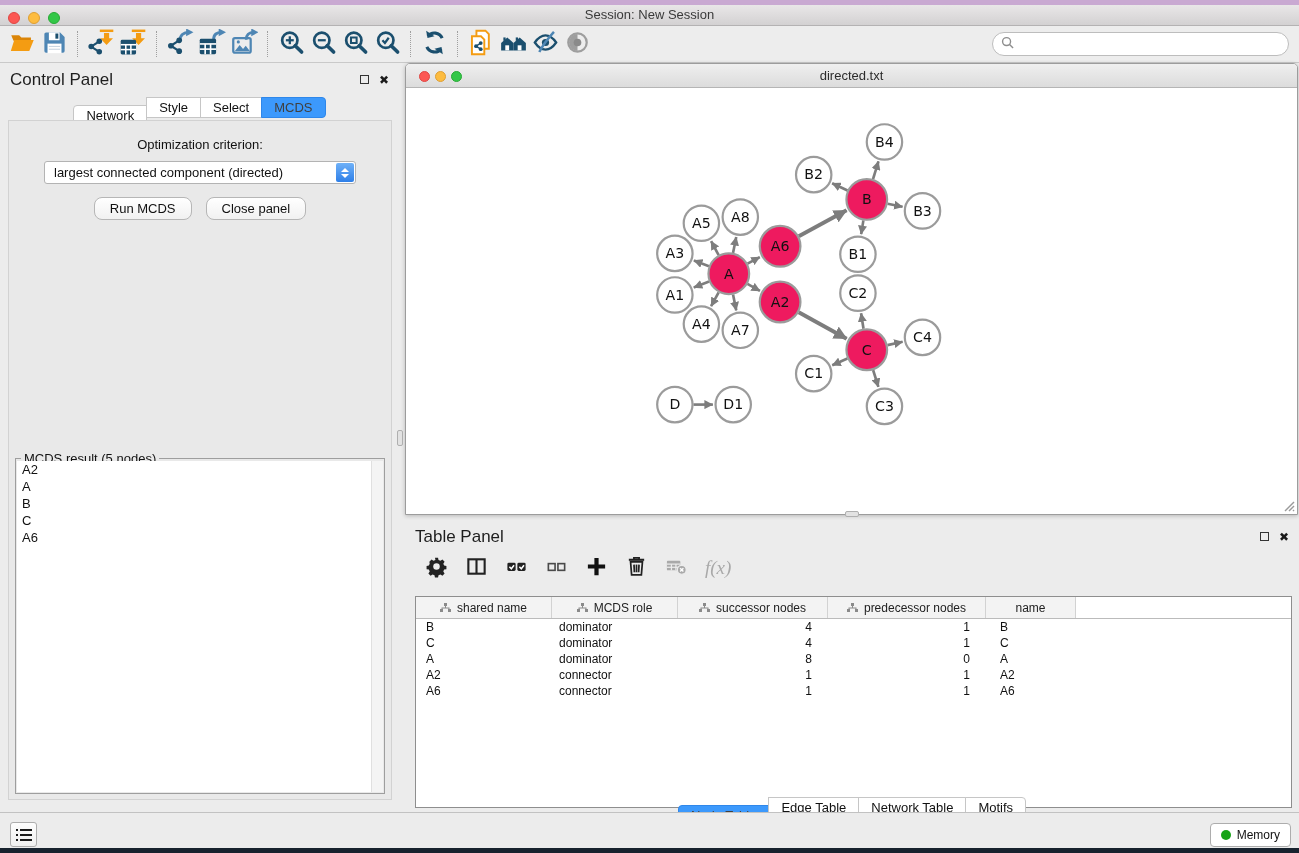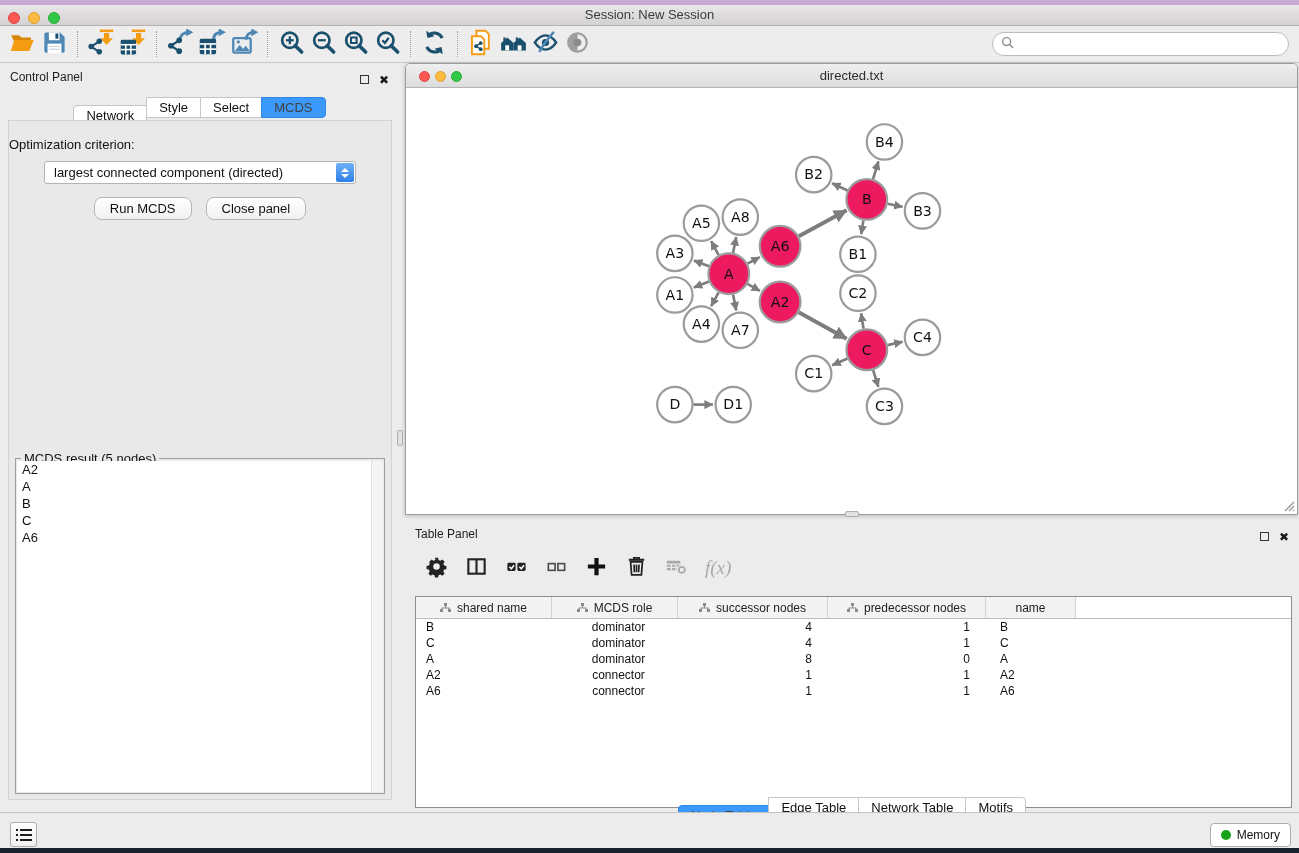--- a/index.html
+++ b/index.html
@@ -38,7 +38,7 @@
   
   .control-panel { position:absolute; left:0; top:63px; width:399px; height:749px; }
   .panel-header { position:relative; height:27px; }
-  .panel-header .ptitle { position:absolute; left:10px; top:7px; font-size:12px; color:#1e1e1e; }
+  .panel-header .ptitle { position:absolute; left:10px; top:7px; font-size:17px; color:#1e1e1e; }
   .panel-icons { position:absolute; right:10px; top:7px; display:flex; gap:10px; align-items:center; }
   .float-sq { width:9px; height:9px; border:1.5px solid #333; display:inline-block; }
   .close-x::before { content:"✖"; font-size:12px; color:#1a1a1a; font-family:"DejaVu Sans",sans-serif; }

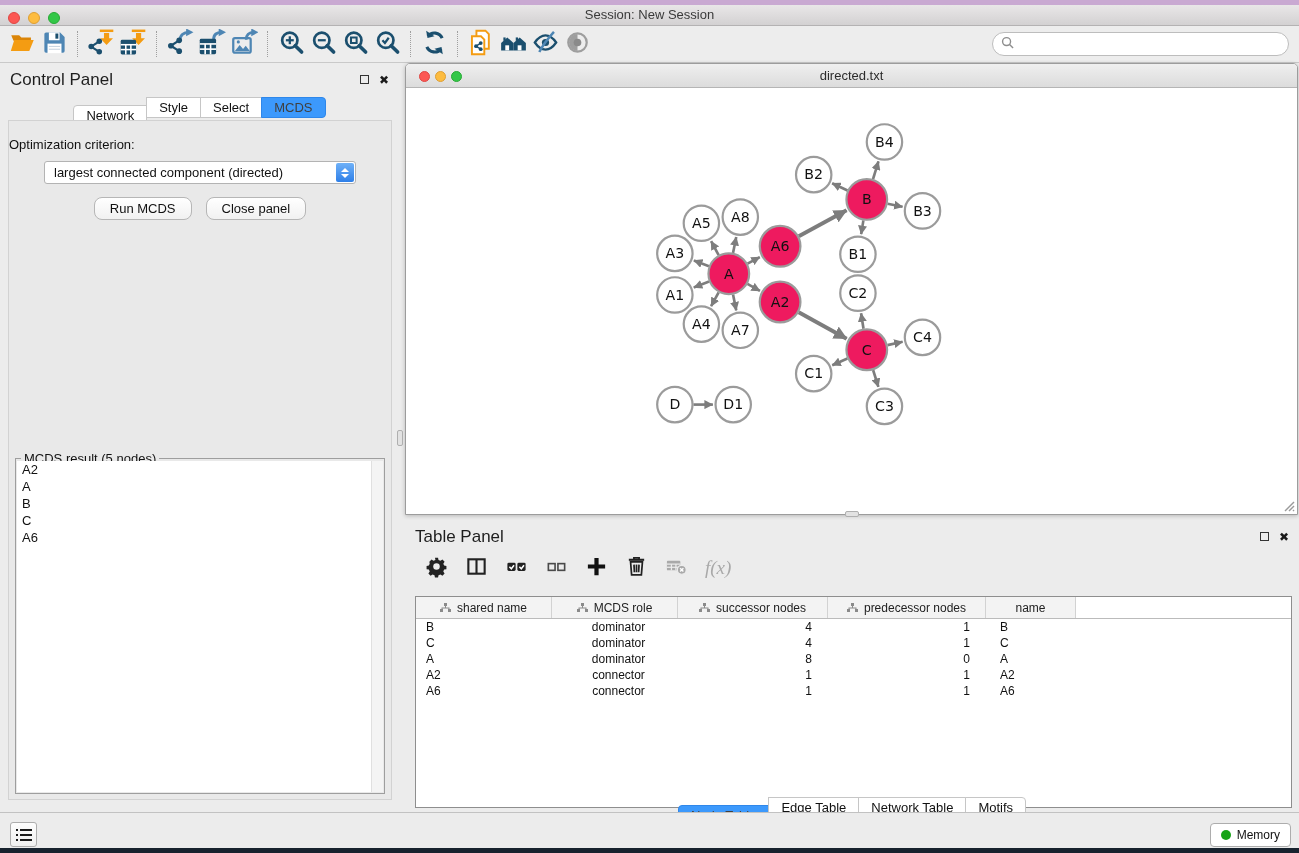--- a/index.html
+++ b/index.html
@@ -54,7 +54,7 @@
     position:absolute; left:8px; right:7px; top:57px; bottom:12px;
     border:1px solid #D2D2D2; background:#E9E9E9;
   }
-  .opt-label { text-align:left; margin-top:16px; font-size:13px; color:#111; }
+  .opt-label { text-align:center; margin-top:16px; font-size:13px; color:#111; }
   .selectbox {
     position:relative; width:312px; height:23px; margin:9px auto 0 auto; background:#fff;
     border:1px solid #B3B3B3; border-radius:3px; font-size:13px; line-height:21px; padding-left:9px; color:#111;

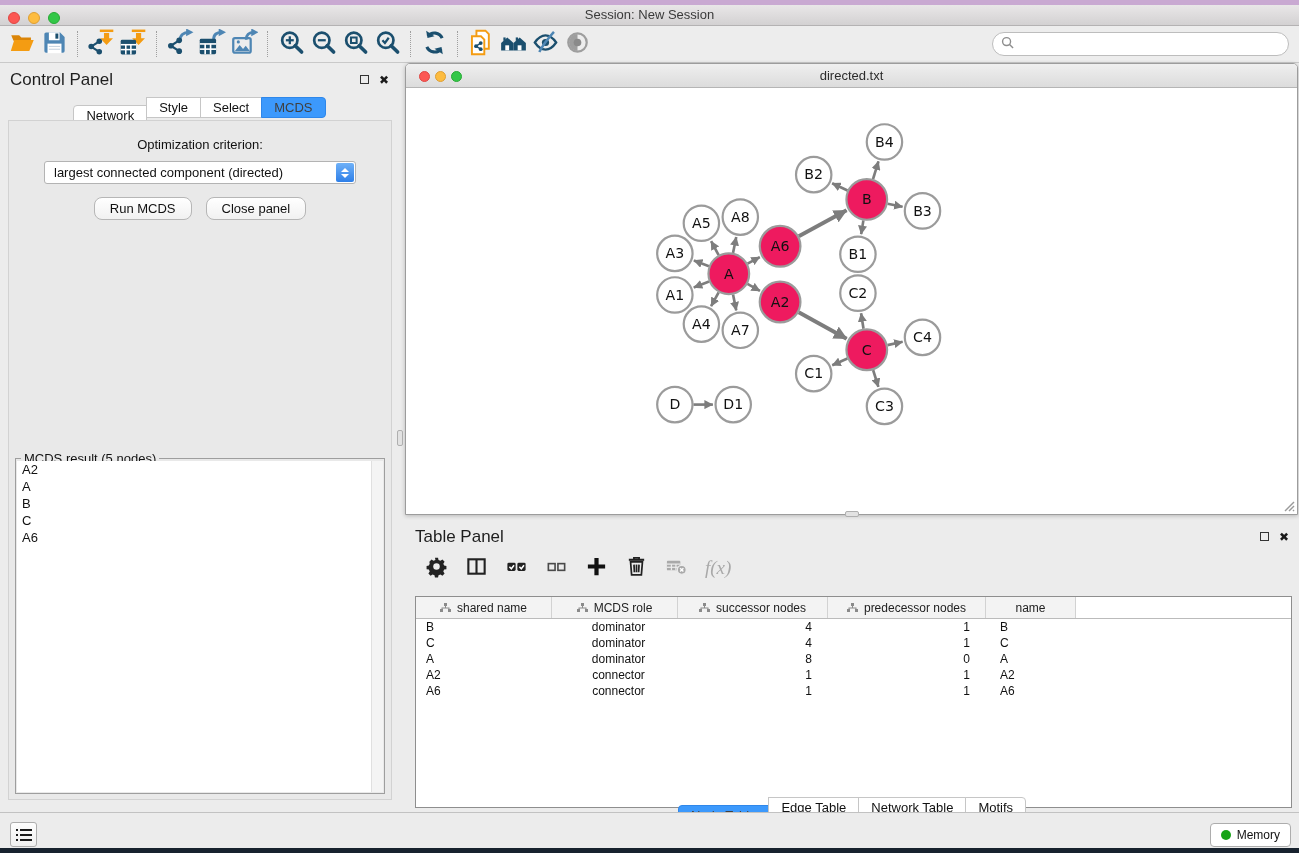--- a/index.html
+++ b/index.html
@@ -111,7 +111,7 @@
   .th.filler { border-right:none; background:#fff; }
   .trow { display:flex; height:16px; align-items:center; }
   .td { font-size:12px; color:#111; overflow:hidden; white-space:nowrap; }
-  .td.l0 { padding-left:10px; } .td.l1 { padding-left:7px;text-align:center; }
+  .td.l0 { padding-left:10px; } .td.l1 { padding-left:7px; }
   .td.r { text-align:right; padding-right:16px; }
   .td.l4 { padding-left:14px; }
   .tp-tabs { position:absolute; left:0; right:0; top:270px; display:flex; justify-content:center; }

